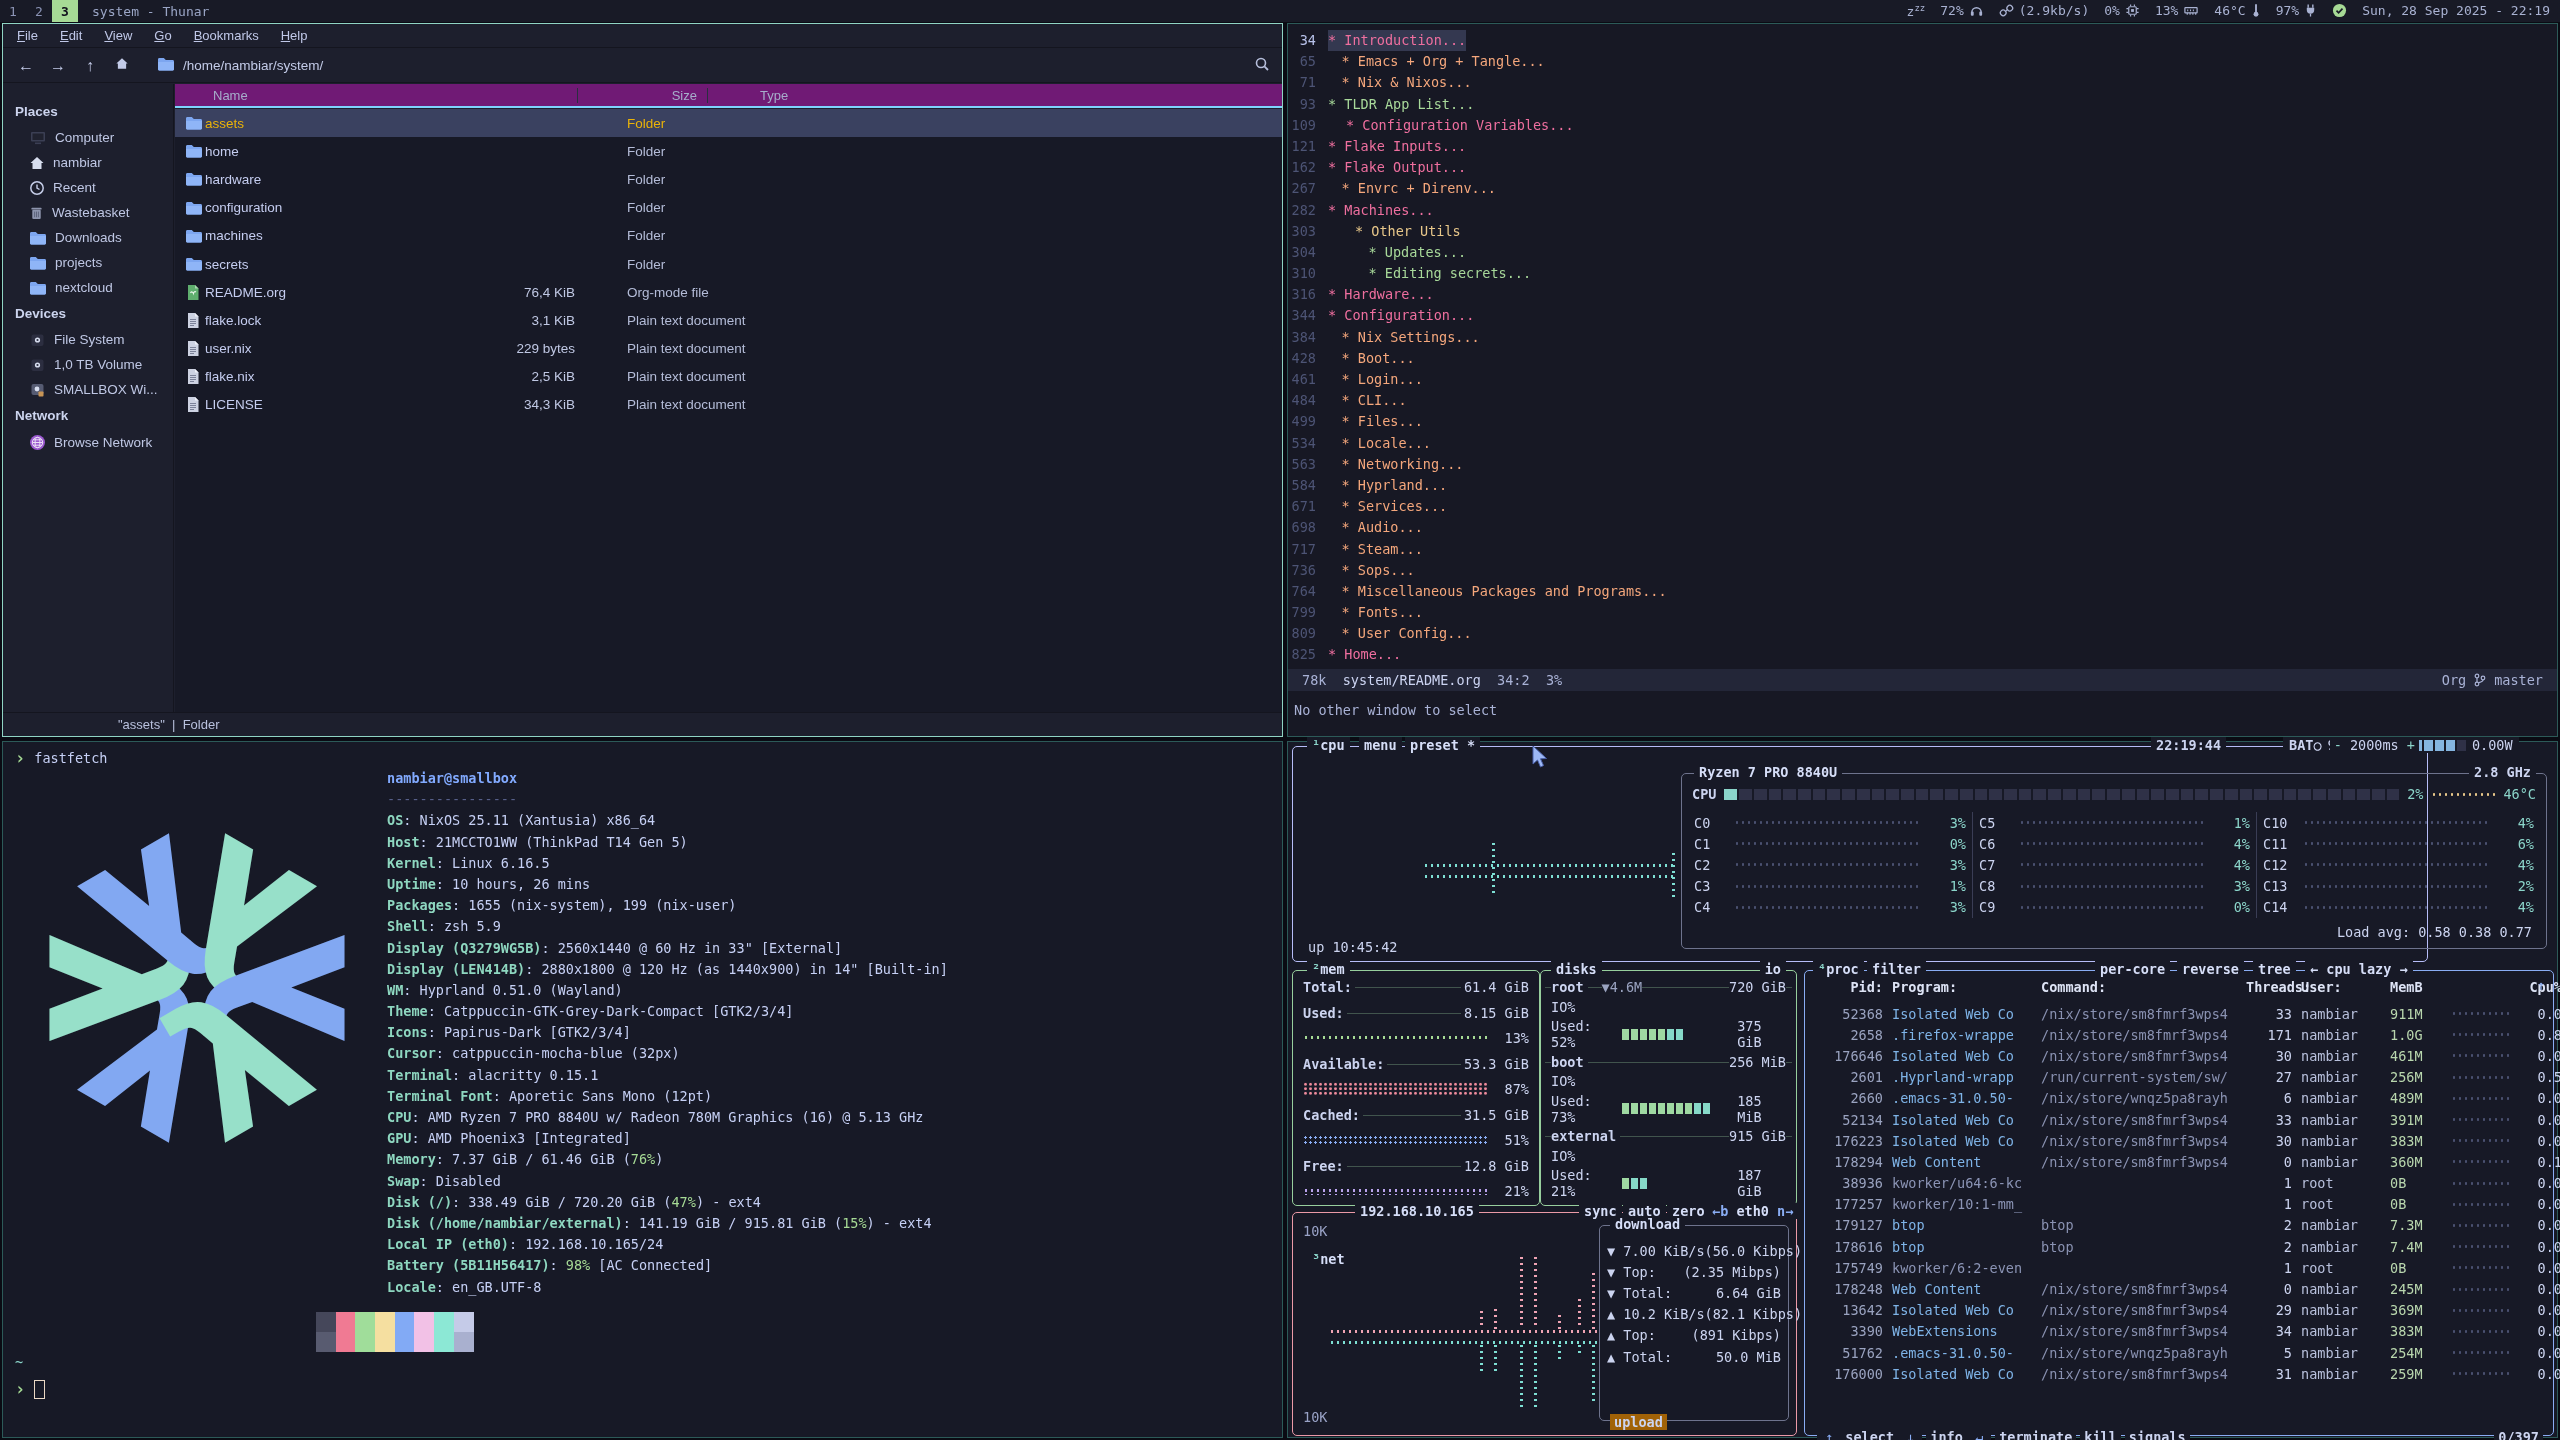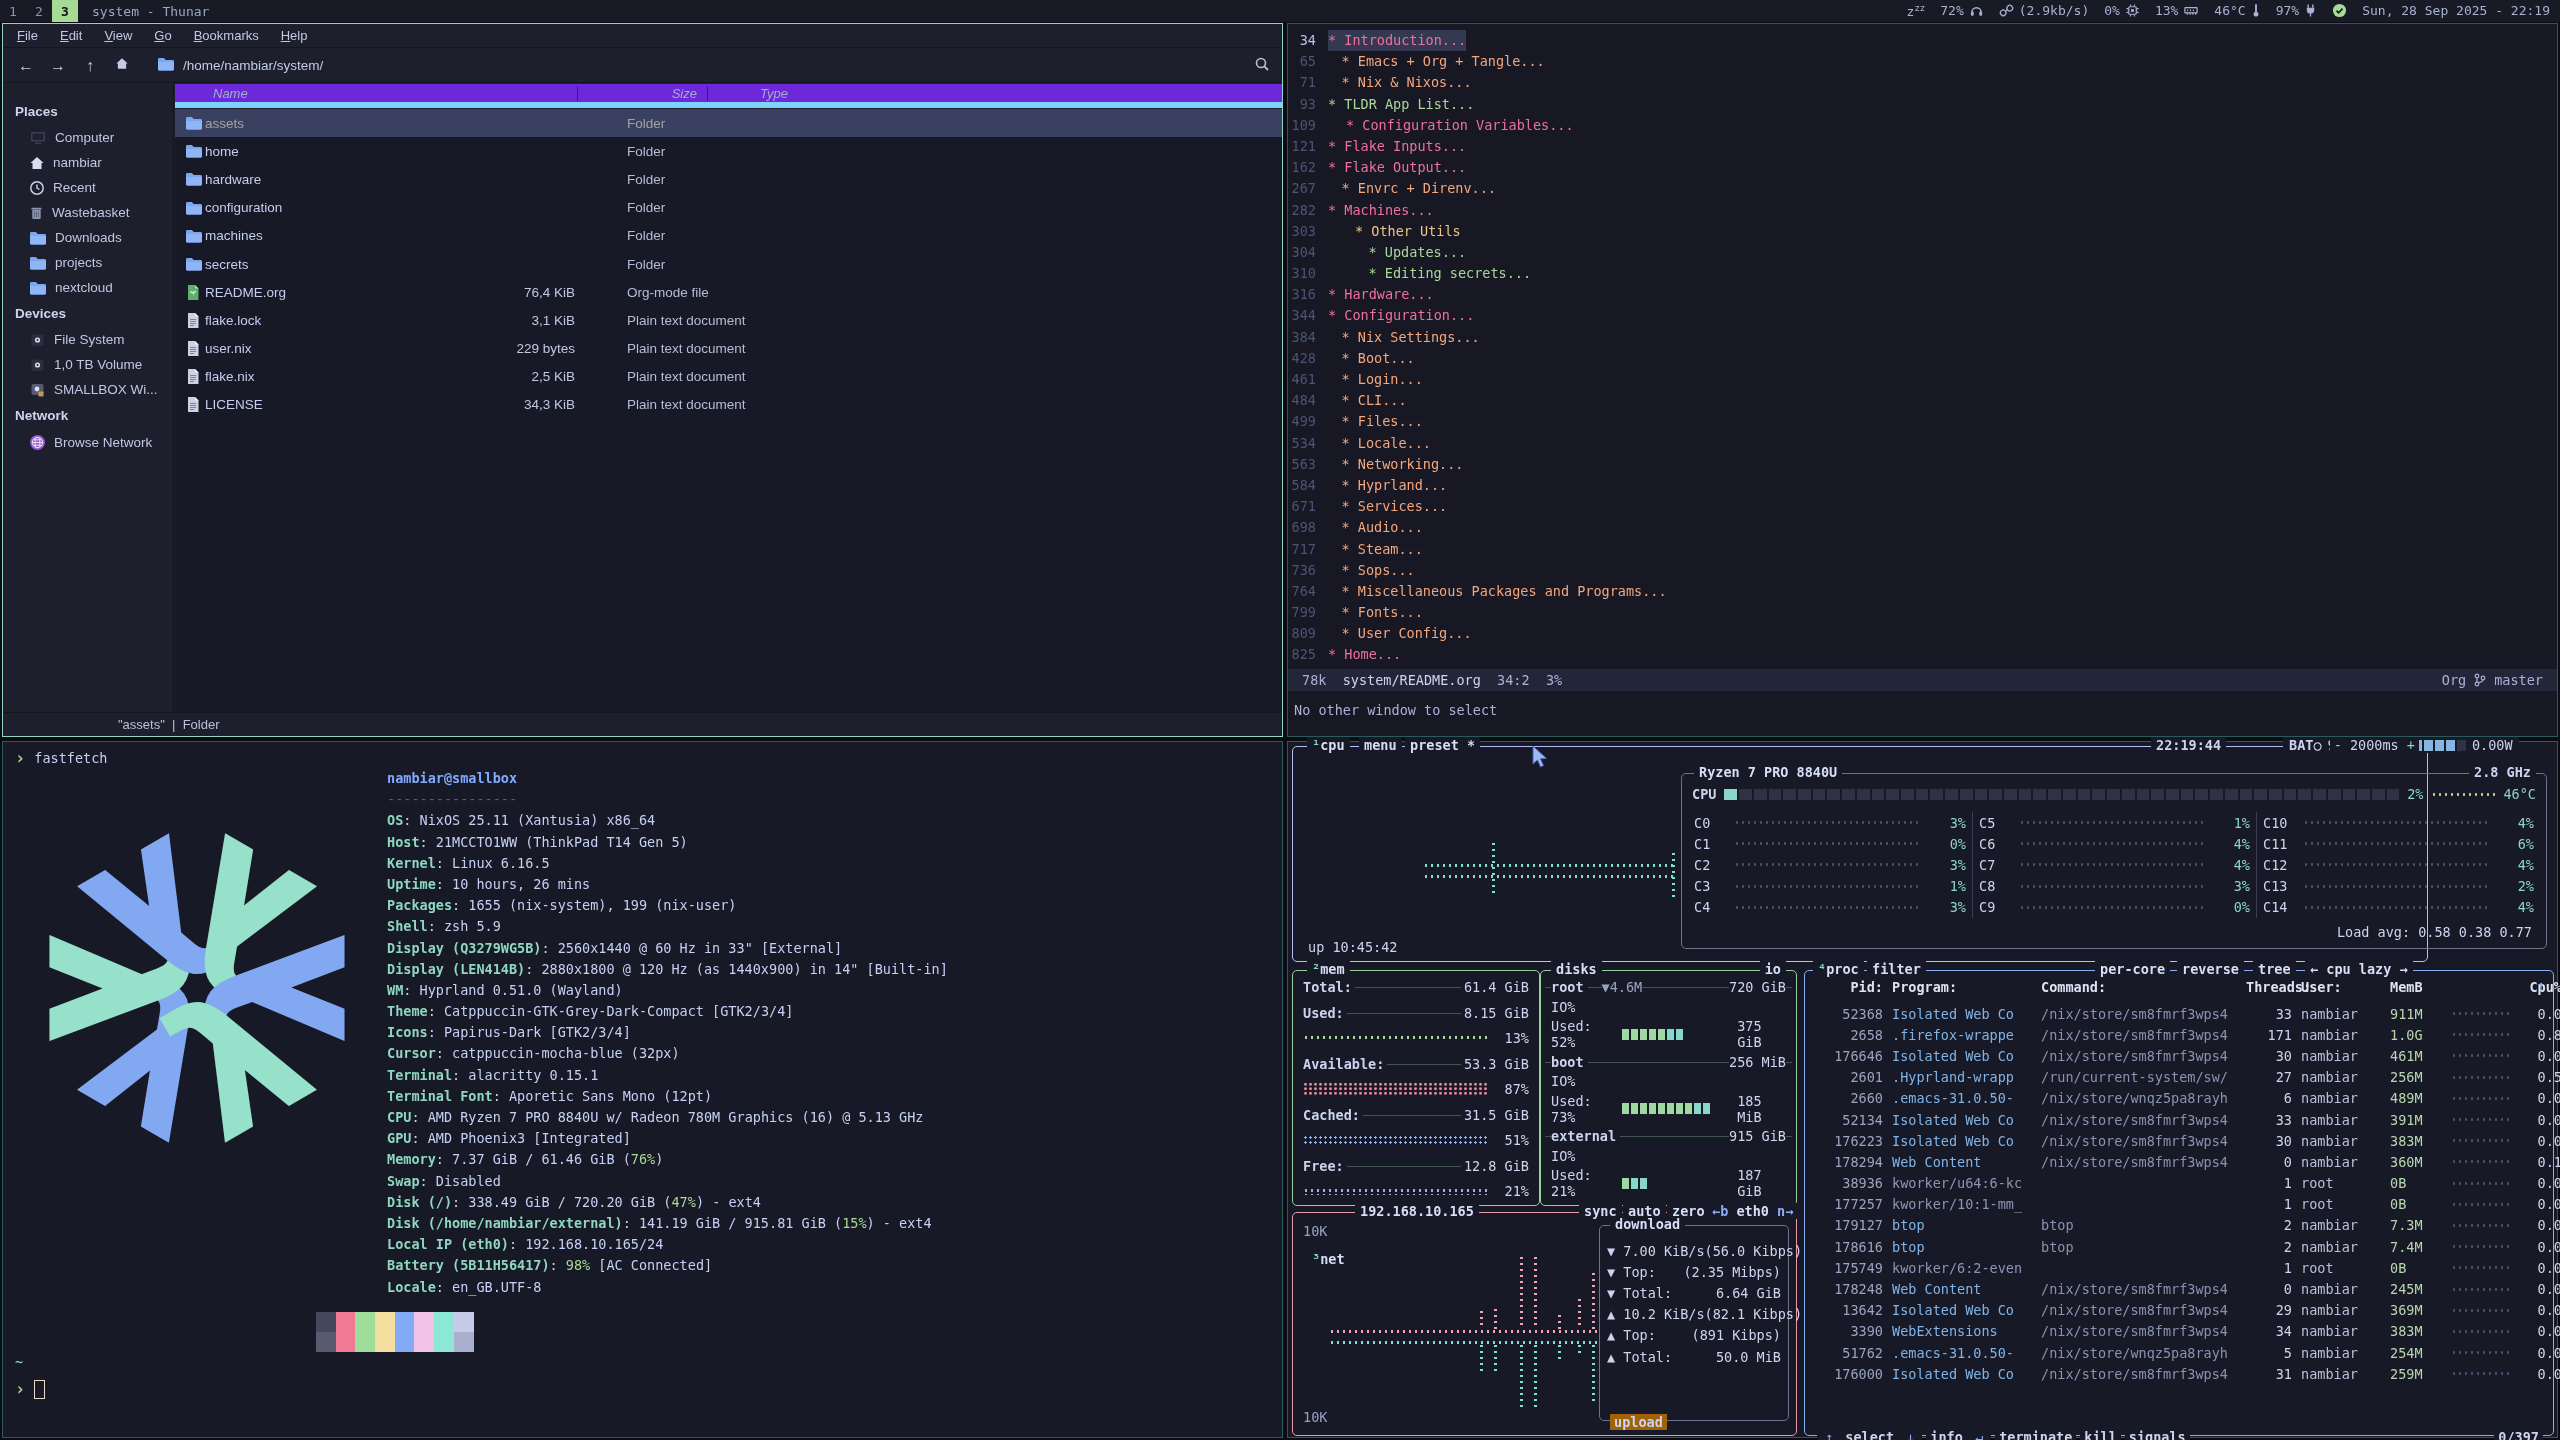--- a/index.html
+++ b/index.html
@@ -34,7 +34,7 @@
   .navbtn { font-size:16px; width:22px; text-align:center; }
   #pathfield { display:flex; align-items:center; gap:8px; flex:1; padding-left:14px; font-size:13.5px; }
   #listheader { position:absolute; left:172px; top:60px; right:0; height:24px; display:flex; align-items:center;
-    font-size:13px; color:#a6aecb; border-bottom:6px solid #7dd3fc; background:#6d28d9;font-style:italic; }
+    font-size:13px; color:#a6aecb; border-bottom:2px solid #7dd3fc; background:#701a75; }
   #listheader .h-name { padding-left:38px; width:402px; }
   #listheader .h-size { width:120px; text-align:right; border-left:1px solid #2a2e40; }
   #listheader .h-type { padding-left:52px; border-left:1px solid #2a2e40; margin-left:10px; flex:1; }

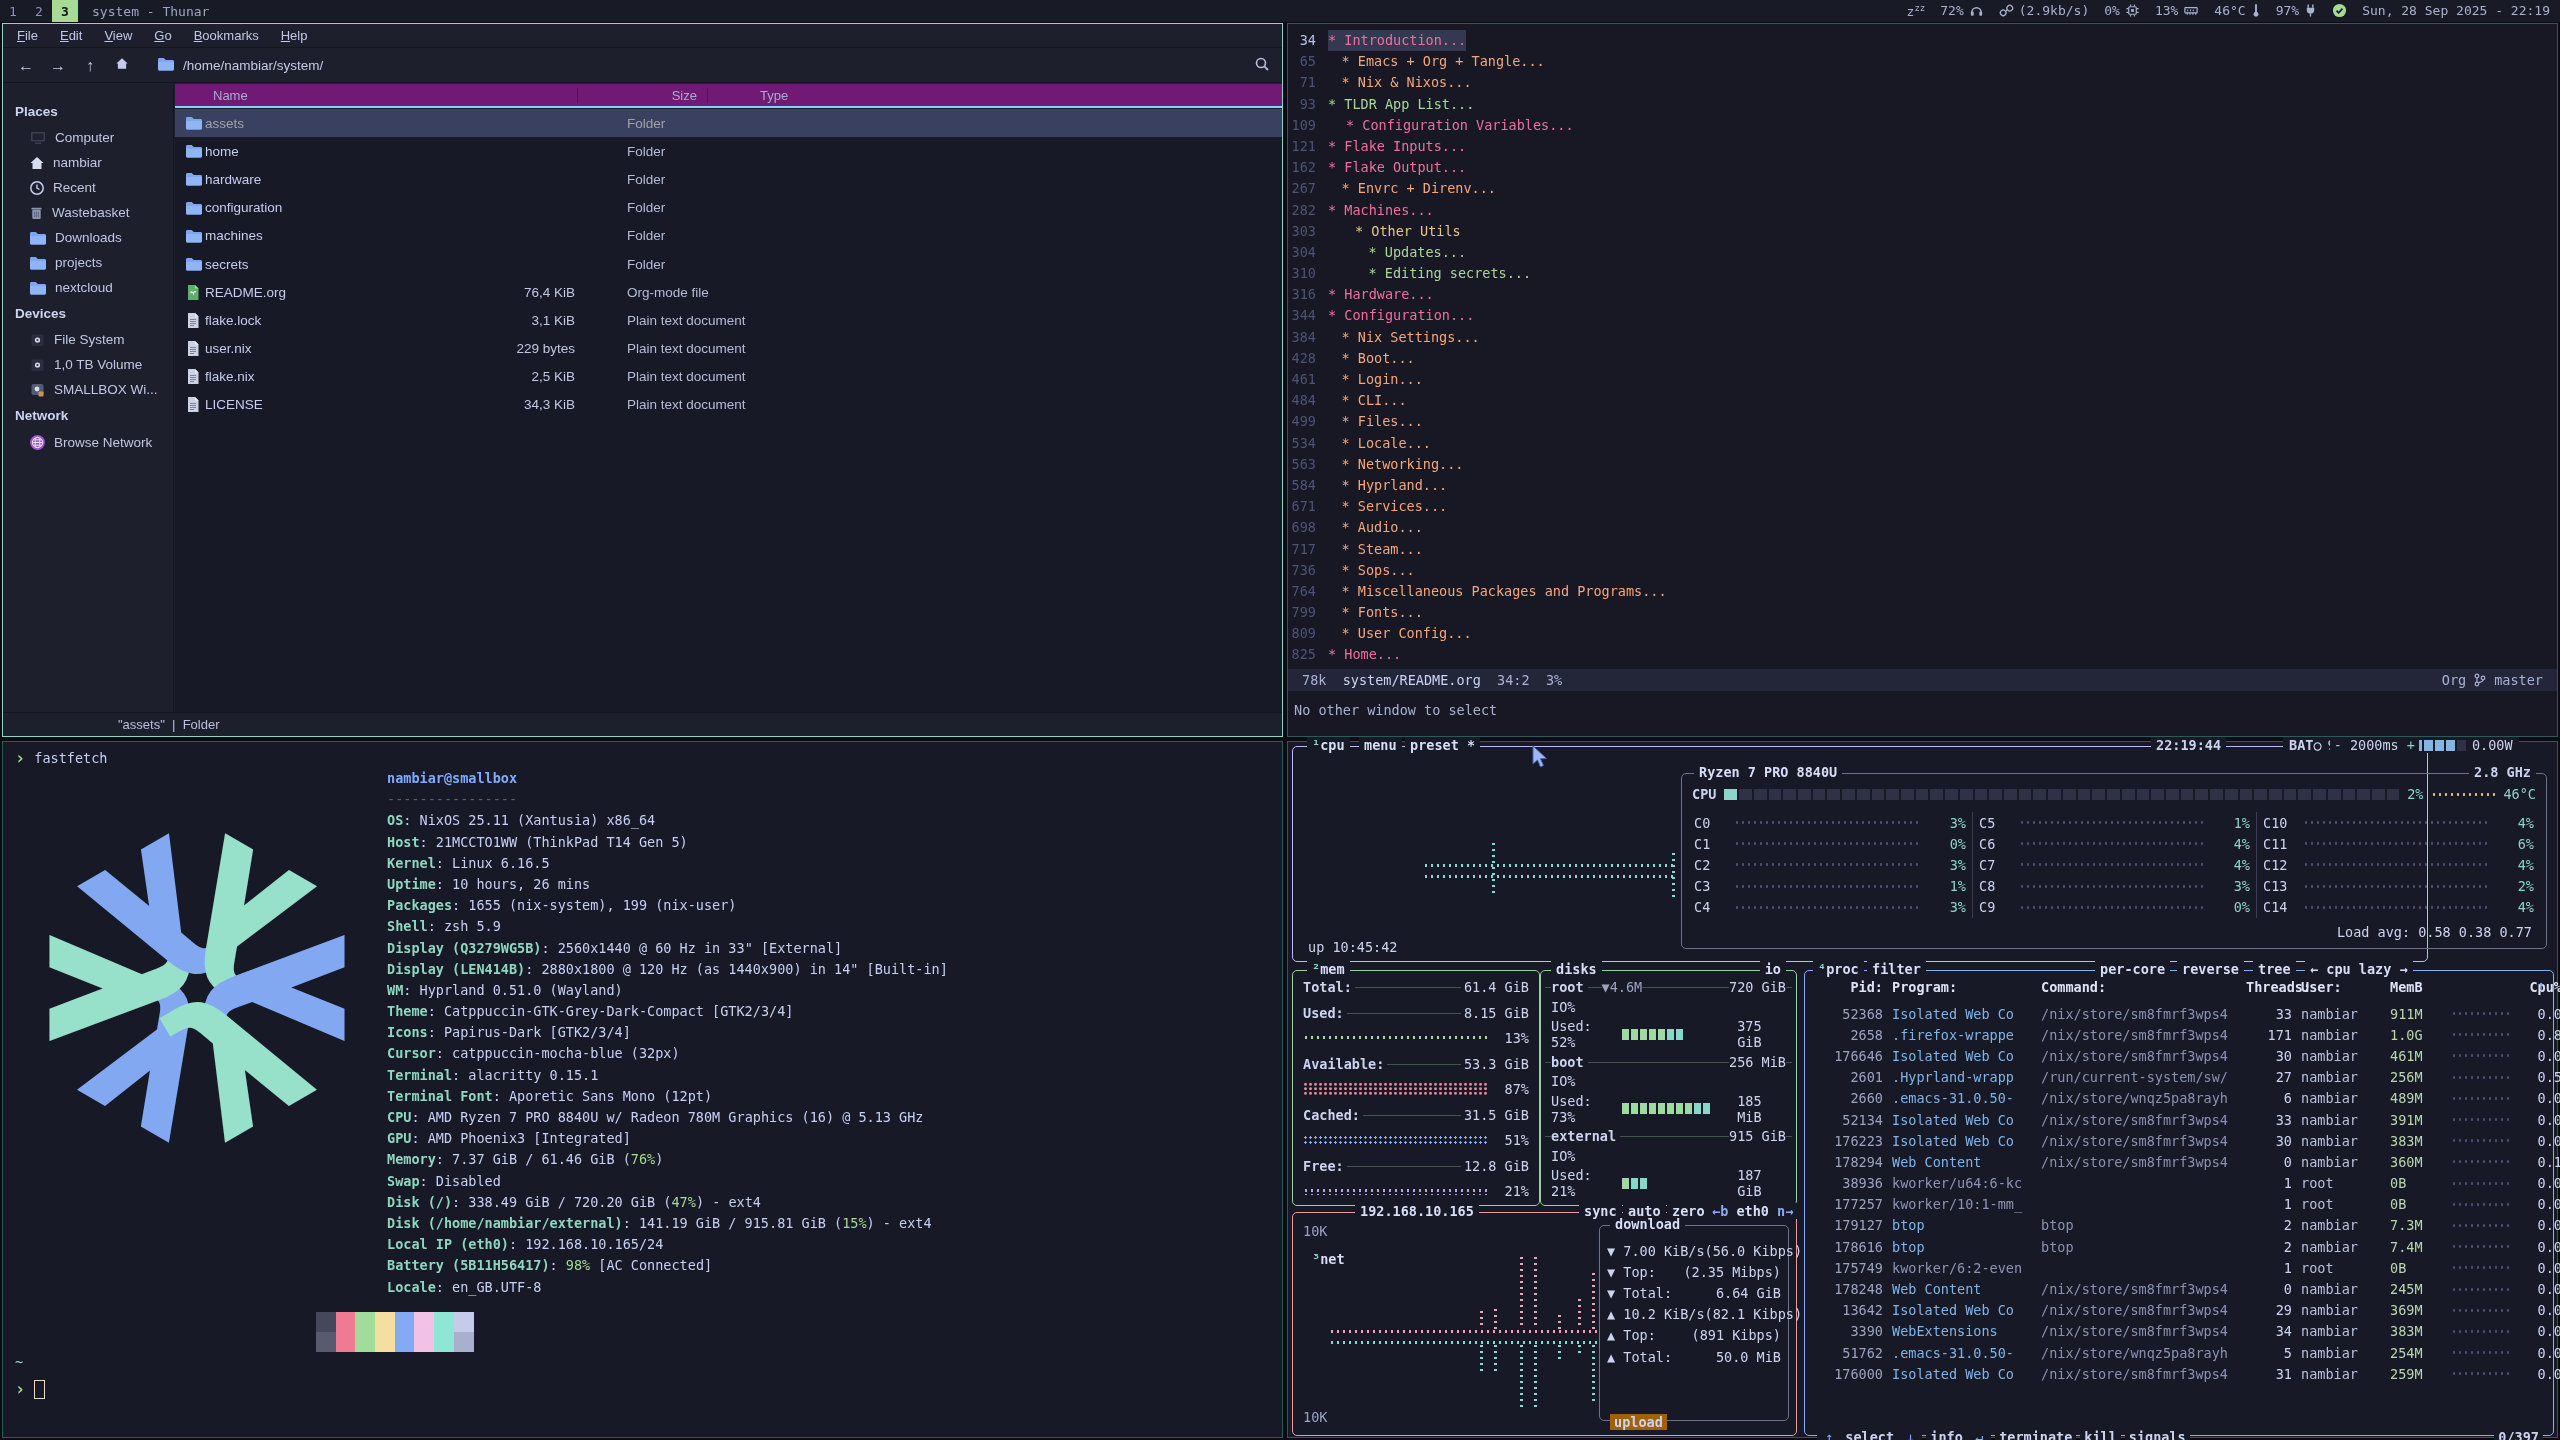--- a/index.html
+++ b/index.html
@@ -50,7 +50,7 @@
   .frow .fname { width:250px; }
   .frow .fsize { width:120px; text-align:right; color:#c0c8e4; }
   .frow .ftype { padding-left:52px; color:#b4bcd8; }
-  .frow.selected .ftype, .frow.selected .fname { color:#a3a3a3; }
+  .frow.selected .ftype, .frow.selected .fname { color:#eab308; }
   #thunar-status { position:absolute; left:0; bottom:0; width:100%; height:24px; display:flex; align-items:center;
     padding-left:115px; font-size:13px; color:#b8c0dd; border-top:1px solid #14151f; background:#1d1f2d; white-space:pre; }
 

